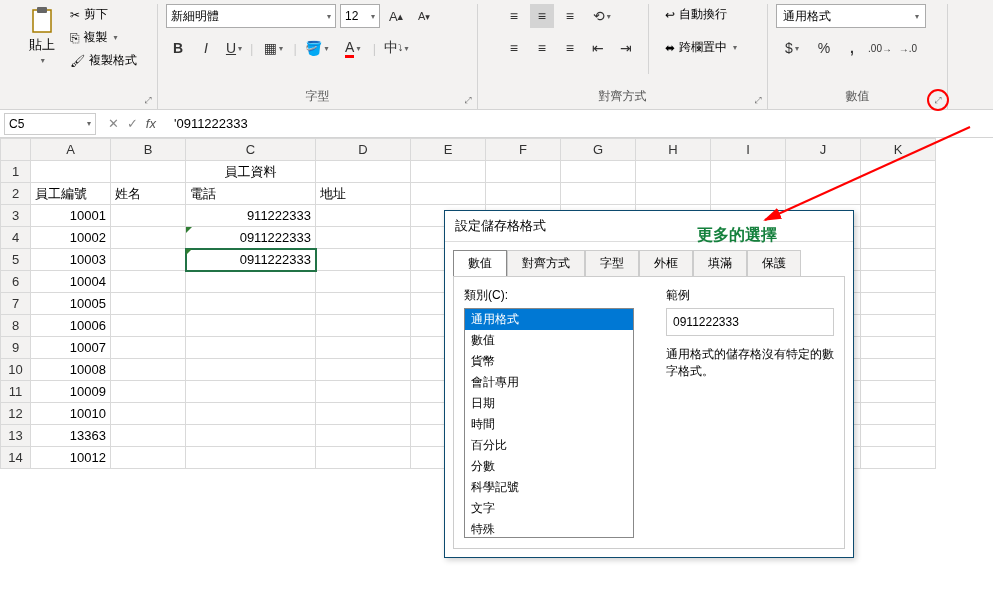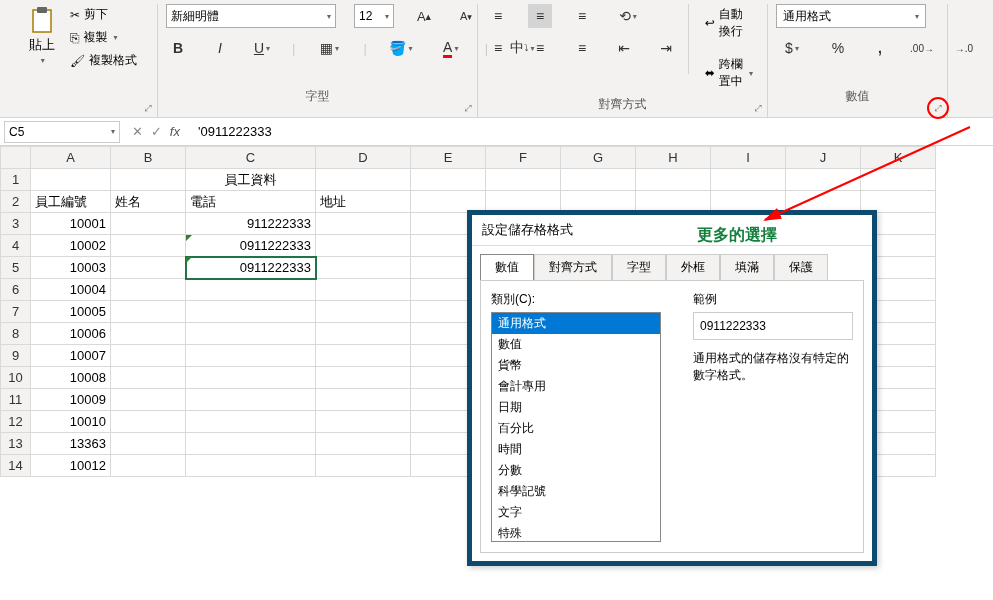--- a/index.html
+++ b/index.html
@@ -15,7 +15,7 @@
 .big-btn .icon { width: 28px; height: 28px; display: flex; align-items: center; justify-content: center; }
 .small-btn { display: flex; align-items: center; gap: 4px; padding: 2px 4px; cursor: pointer; font-size: 12px; }
 .col { display: flex; flex-direction: column; gap: 2px; }
-.row { display: flex; align-items: center; gap: 18px; }
+.row { display: flex; align-items: center; gap: 4px; }
 .font-name { width: 170px; height: 24px; border: 1px solid #ababab; background: #fff; padding: 0 4px; font-size: 12px; display: flex; align-items: center; justify-content: space-between; cursor: pointer; }
 .font-size { width: 40px; height: 24px; border: 1px solid #ababab; background: #fff; padding: 0 4px; font-size: 12px; display: flex; align-items: center; justify-content: space-between; cursor: pointer; }
 .icon-btn { width: 24px; height: 24px; display: flex; align-items: center; justify-content: center; cursor: pointer; font-size: 14px; color: #333; }

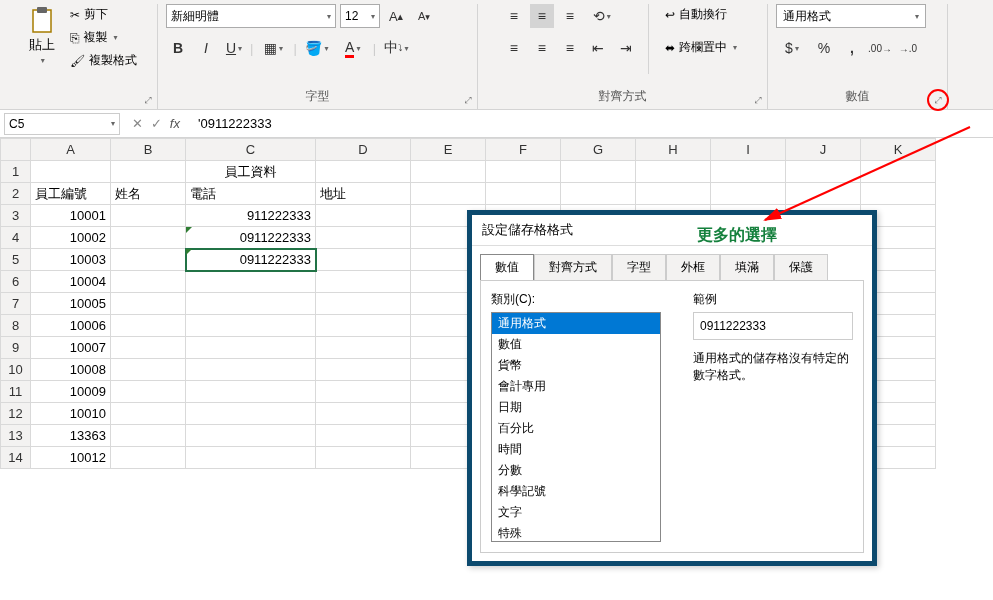--- a/index.html
+++ b/index.html
@@ -28,7 +28,7 @@
 
 
 .name-bar { display: flex; align-items: center; border-bottom: 1px solid #d4d4d4; background: #fff; height: 28px; }
-.name-box { width: 116px; border: 1px solid #ccc; margin: 2px 4px; height: 22px; display: flex; align-items: center; justify-content: space-between; padding: 0 4px; font-size: 12px; }
+.name-box { width: 92px; border: 1px solid #ccc; margin: 2px 4px; height: 22px; display: flex; align-items: center; justify-content: space-between; padding: 0 4px; font-size: 12px; }
 .fx-btns { display: flex; align-items: center; gap: 8px; padding: 0 8px; }
 .fx-btn { color: #888; font-size: 13px; cursor: pointer; }
 .fx-label { font-style: italic; font-size: 13px; color: #555; margin-right: 4px; }

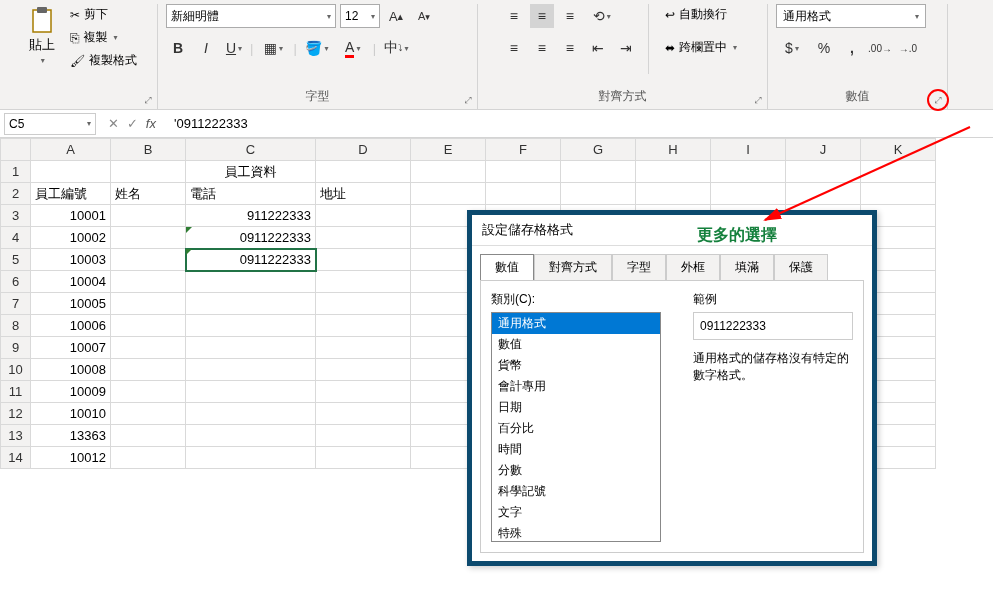--- a/index.html
+++ b/index.html
@@ -48,7 +48,7 @@
 td.greenmark::before { content: ''; position: absolute; left: 0; top: 0; border-left: 6px solid #2e7d32; border-bottom: 6px solid transparent; }
 
 
-.dialog { position: absolute; left: 467px; top: 210px; width: 410px; background: #fff; border: 5px solid #0c4a6e; box-shadow: 2px 2px 6px rgba(0,0,0,0.2); }
+.dialog { position: absolute; left: 444px; top: 210px; width: 410px; background: #fff; border: 1px solid #0c4a6e; box-shadow: 2px 2px 6px rgba(0,0,0,0.2); }
 .dialog-title { padding: 6px 10px; font-size: 13px; border-bottom: 1px solid #ddd; }
 .dialog-tabs { display: flex; margin: 8px 8px 0; }
 .dialog-tab { padding: 4px 14px; border: 1px solid #ccc; border-bottom: none; font-size: 12px; background: #f3f2f1; cursor: pointer; margin-right: 0px; }

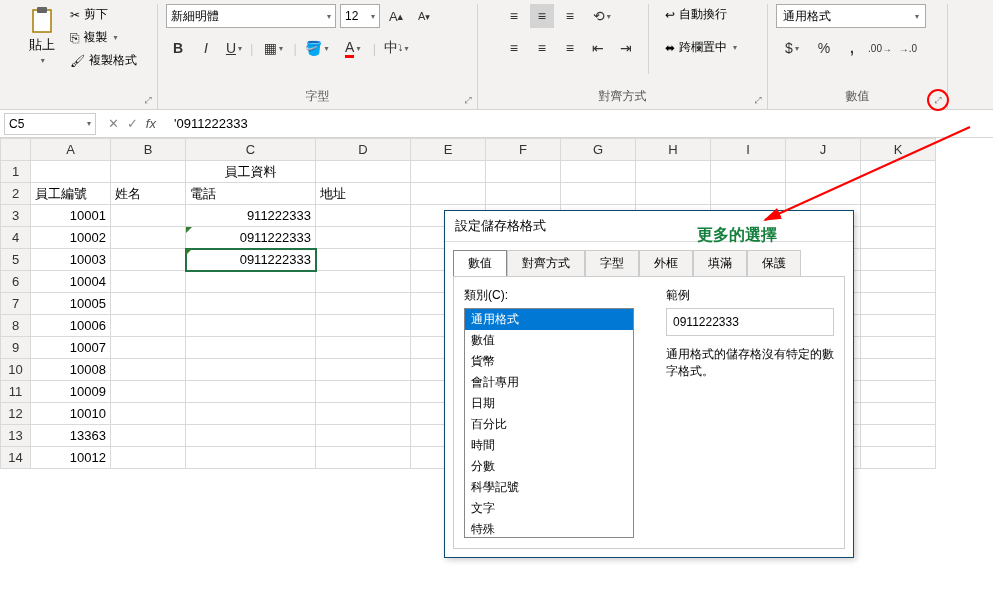--- a/index.html
+++ b/index.html
@@ -478,8 +478,8 @@
           <div class="cat-item">貨幣</div>
           <div class="cat-item">會計專用</div>
           <div class="cat-item">日期</div>
+          <div class="cat-item">時間</div>
           <div class="cat-item">百分比</div>
-          <div class="cat-item">時間</div>
           <div class="cat-item">分數</div>
           <div class="cat-item">科學記號</div>
           <div class="cat-item">文字</div>

